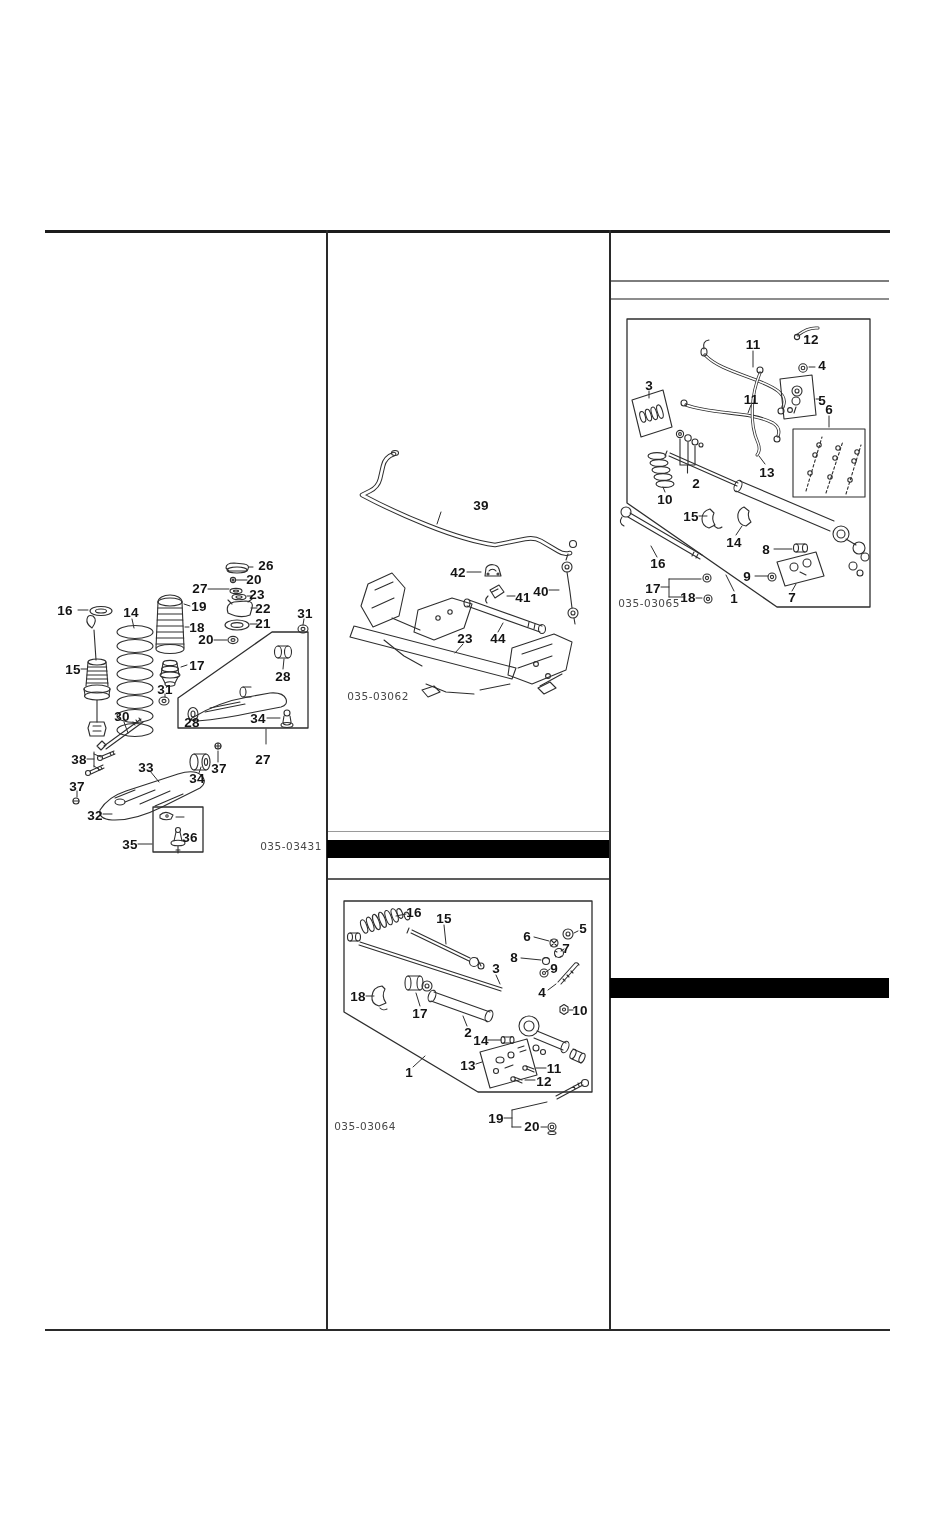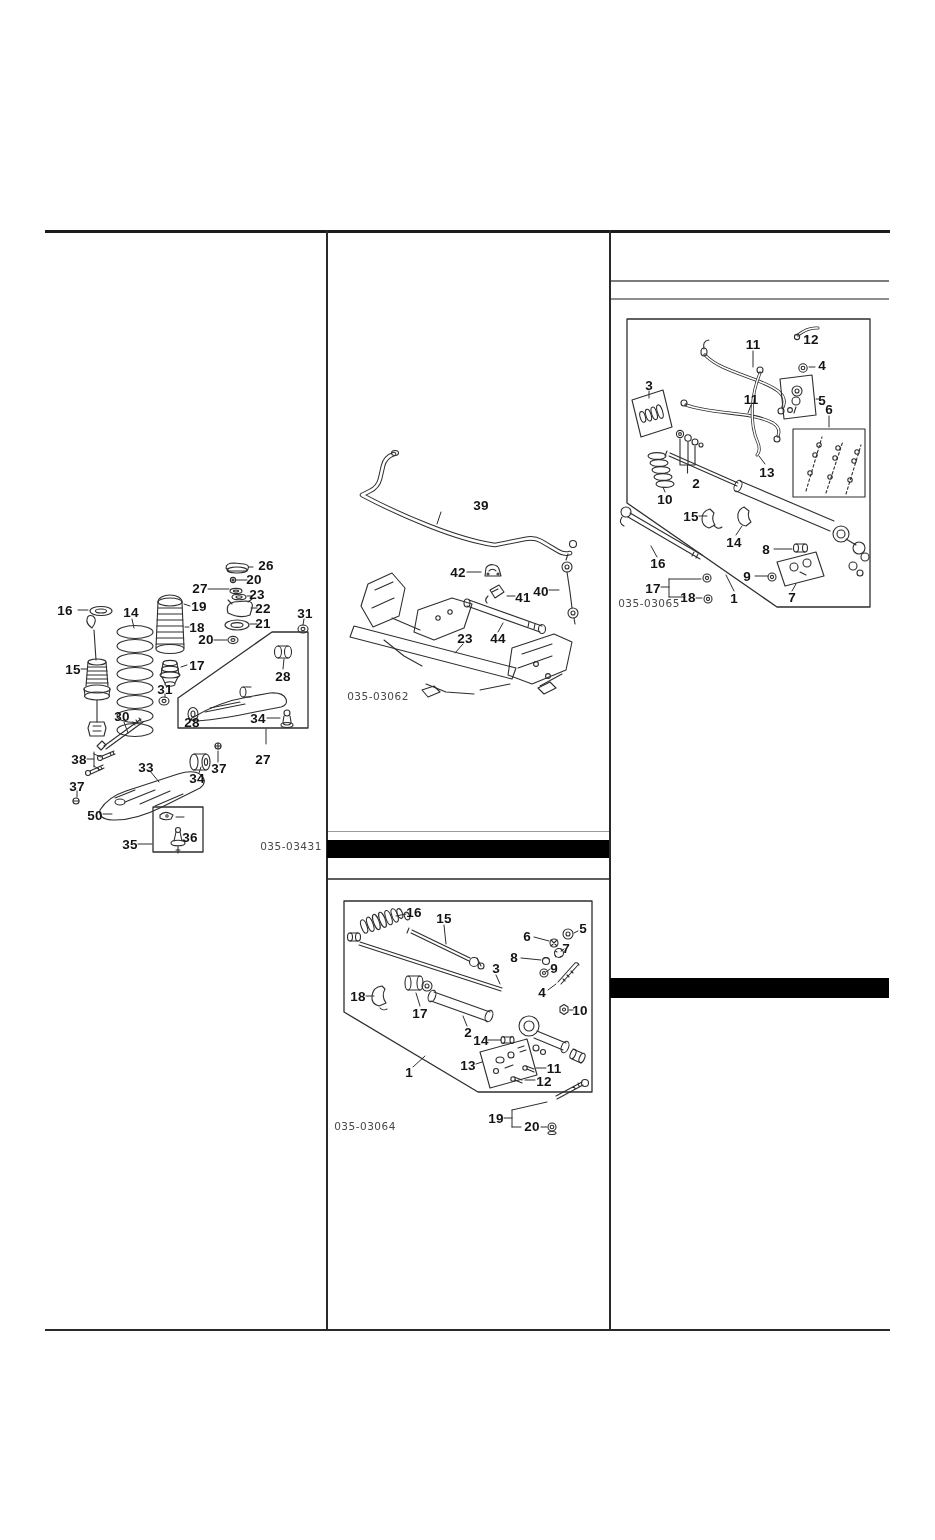--- a/index.html
+++ b/index.html
@@ -195,7 +195,7 @@
         <div class="plabel" style="left: 179px; top: 228px;">37</div>
         <div class="plabel" style="left: 157px; top: 238px;">34</div>
         <div class="plabel" style="left: 37px; top: 246px;">37</div>
-        <div class="plabel" style="left: 55px; top: 275px;">50</div>
+        <div class="plabel" style="left: 55px; top: 275px;">32</div>
         <div class="plabel" style="left: 150px; top: 277px; margin-top: 20px;">36</div>
         <div class="plabel" style="left: 90px; top: 304px;">35</div>
       </div>

